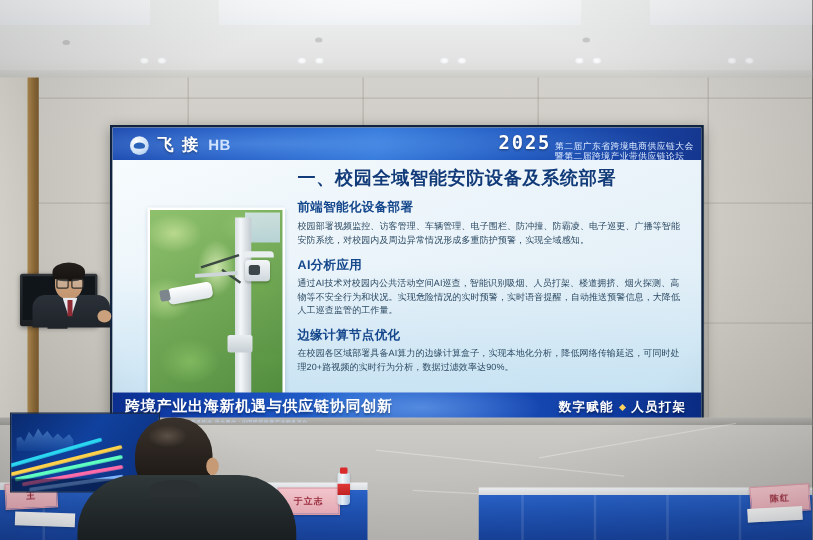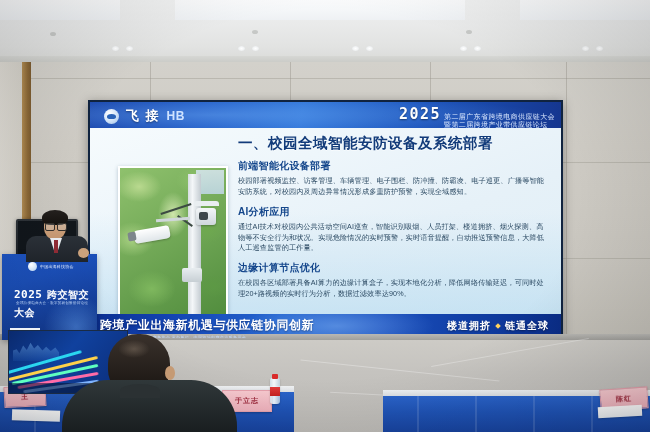--- a/index.html
+++ b/index.html
@@ -334,18 +334,6 @@
   <div class="spk-g1"></div>
   <div class="spk-g2"></div>
 
-  <div class="lectern">
-    <div class="lect-logo">
-      <div class="lect-badge"></div>
-      <div class="lect-logo-txt">中国出海科技协会</div>
-    </div>
-    <div class="lect-title">
-      <span class="lect-2025">2025</span>
-      <span class="lect-cn">跨交智交大会</span>
-    </div>
-    <div class="lect-sub">全球跨境电商大会 · 数字贸易创新协同论坛</div>
-    <div class="lect-sheet"></div>
-  </div>
 
   <div class="minidisp">
     <div class="md-city"></div>

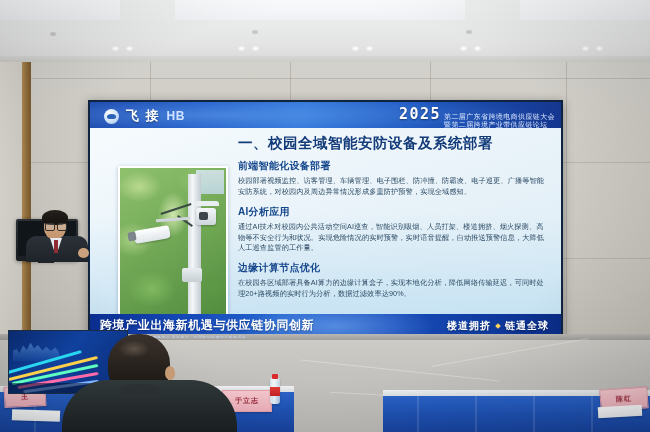--- a/index.html
+++ b/index.html
@@ -303,7 +303,7 @@
           <div class="ft-left-sub">主办单位：广东省跨境电子商务协会  承办单位：中国跨境电商产业服务平台</div>
         </div>
         <div class="ft-right">
-          <span>楼道拥挤</span>
+          <span>数字赋能</span>
           <div class="ft-dot"></div>
           <span>链通全球</span>
         </div>

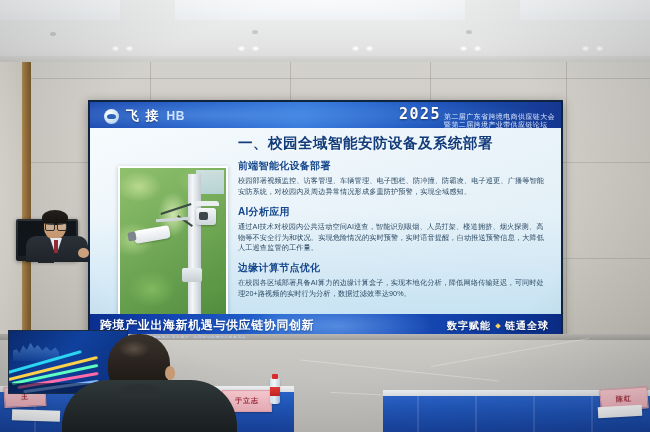--- a/index.html
+++ b/index.html
@@ -305,7 +305,7 @@
         <div class="ft-right">
           <span>数字赋能</span>
           <div class="ft-dot"></div>
-          <span>链通全球</span>
+          <span>人员打架</span>
         </div>
       </div>
 

